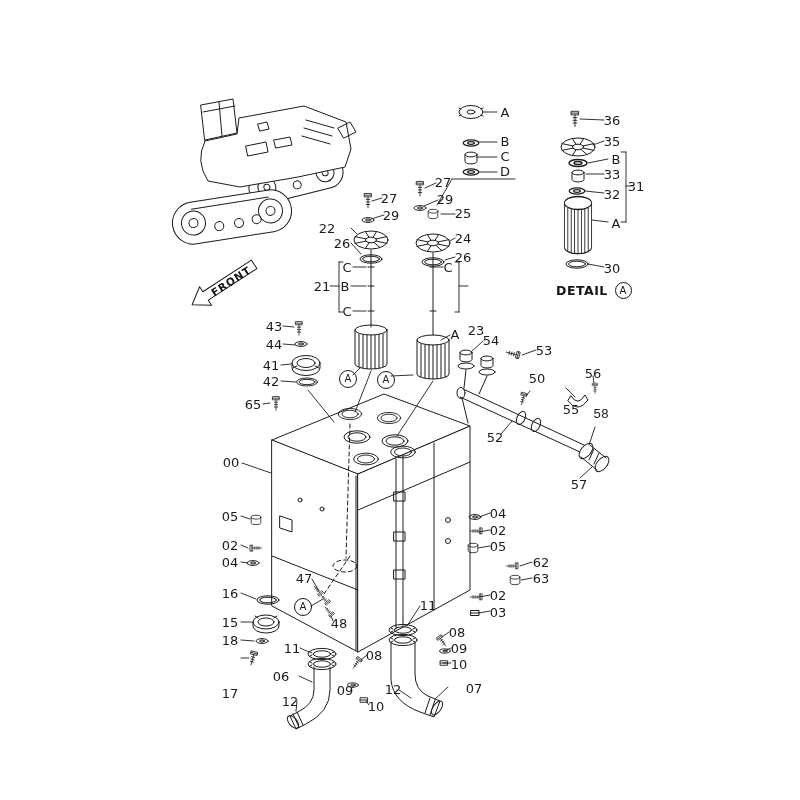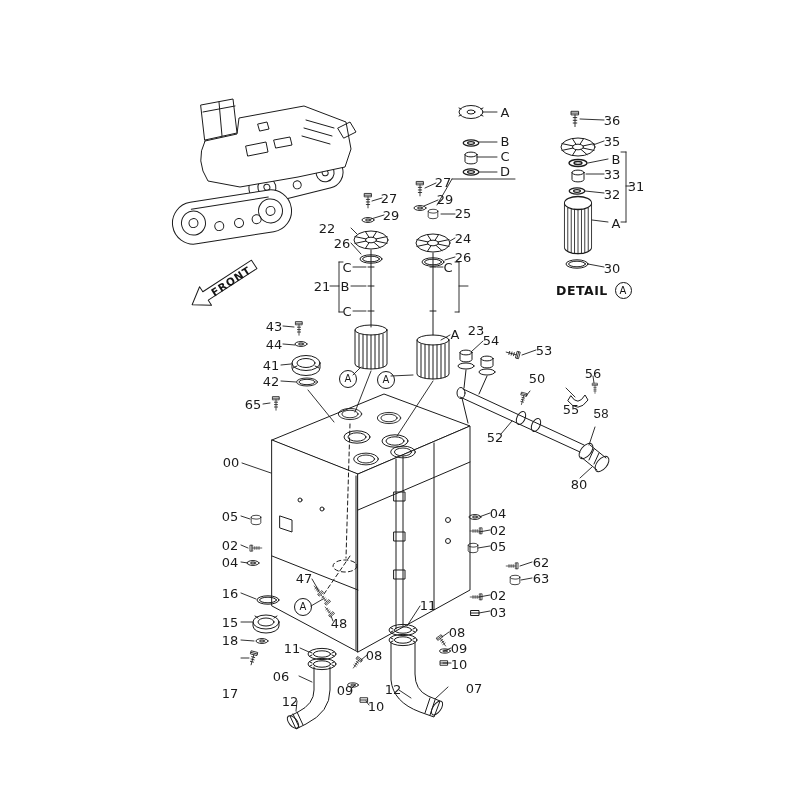--- a/index.html
+++ b/index.html
@@ -448,7 +448,7 @@
       <div class="callout" style="left: 593px; top: 373px;">56</div>
       <div class="callout" style="left: 495px; top: 437px;">52</div>
       <div class="callout" style="left: 601px; top: 414px; font-family: Liberation Mono, monospace;">58</div>
-      <div class="callout" style="left: 579px; top: 484px;">80</div>
+      <div class="callout" style="left: 579px; top: 484px;">57</div>
       <div class="callout" style="left: 612px; top: 120px;">36</div>
       <div class="callout" style="left: 612px; top: 141px;">35</div>
       <div class="callout" style="left: 616px; top: 159px;">B</div>

